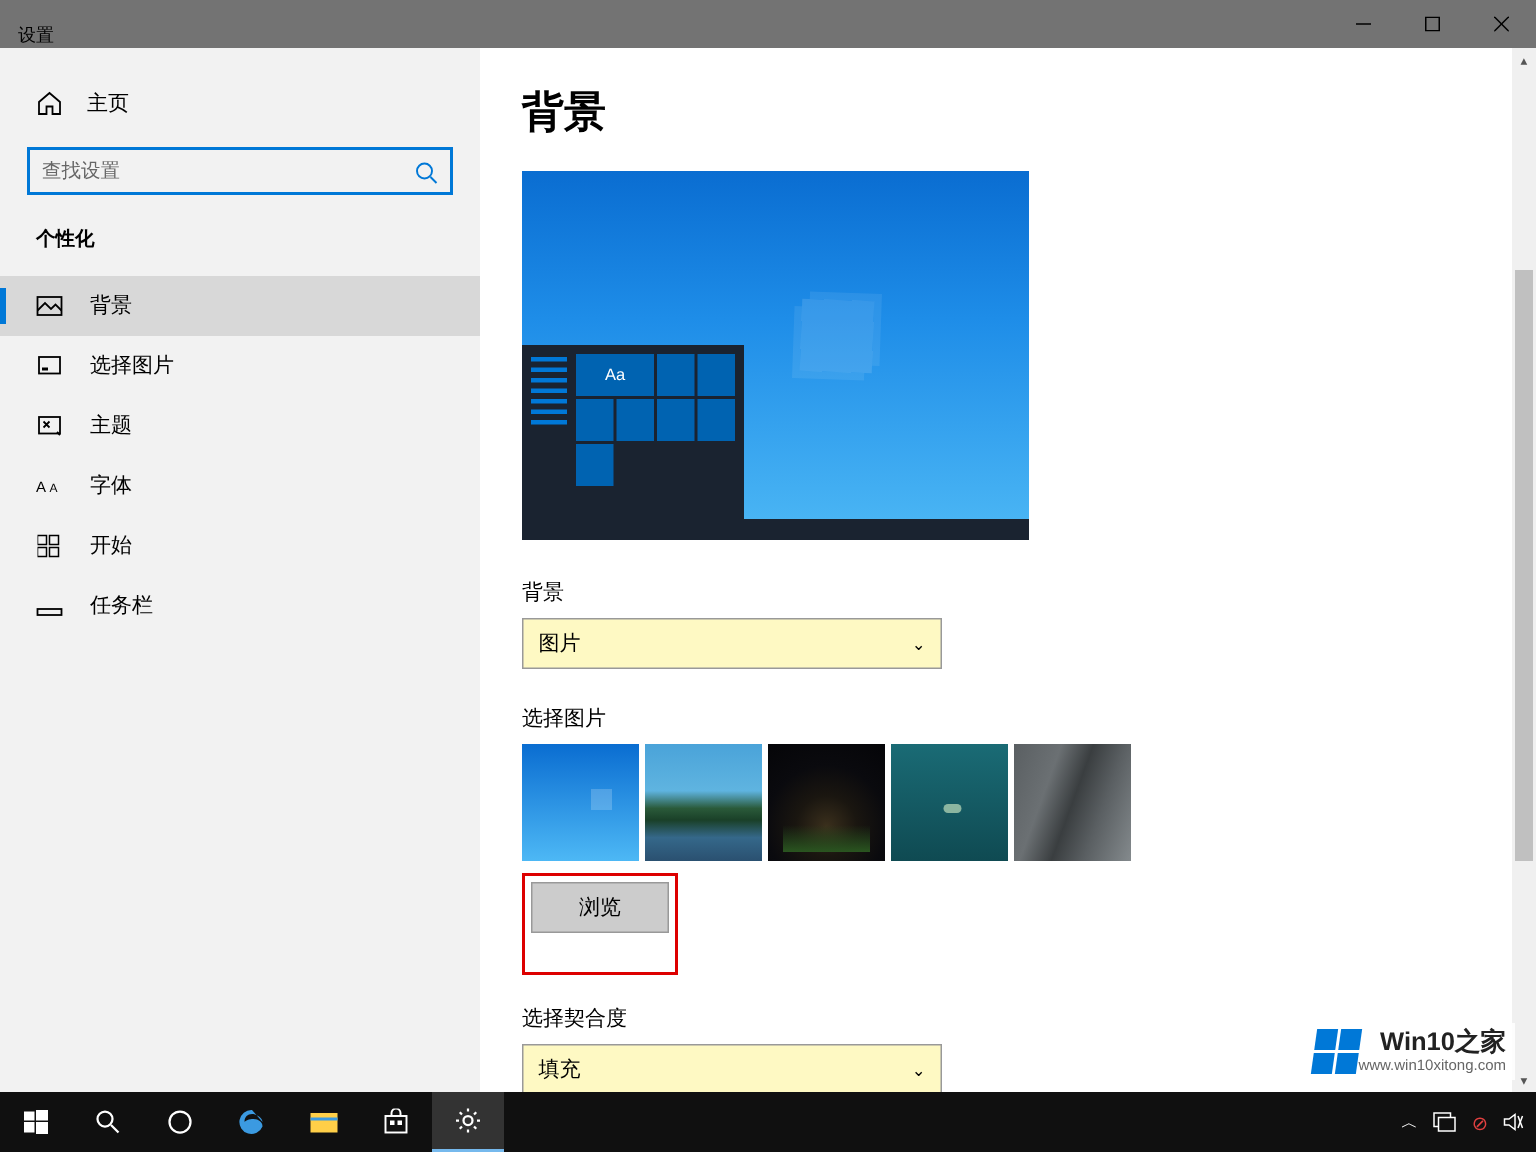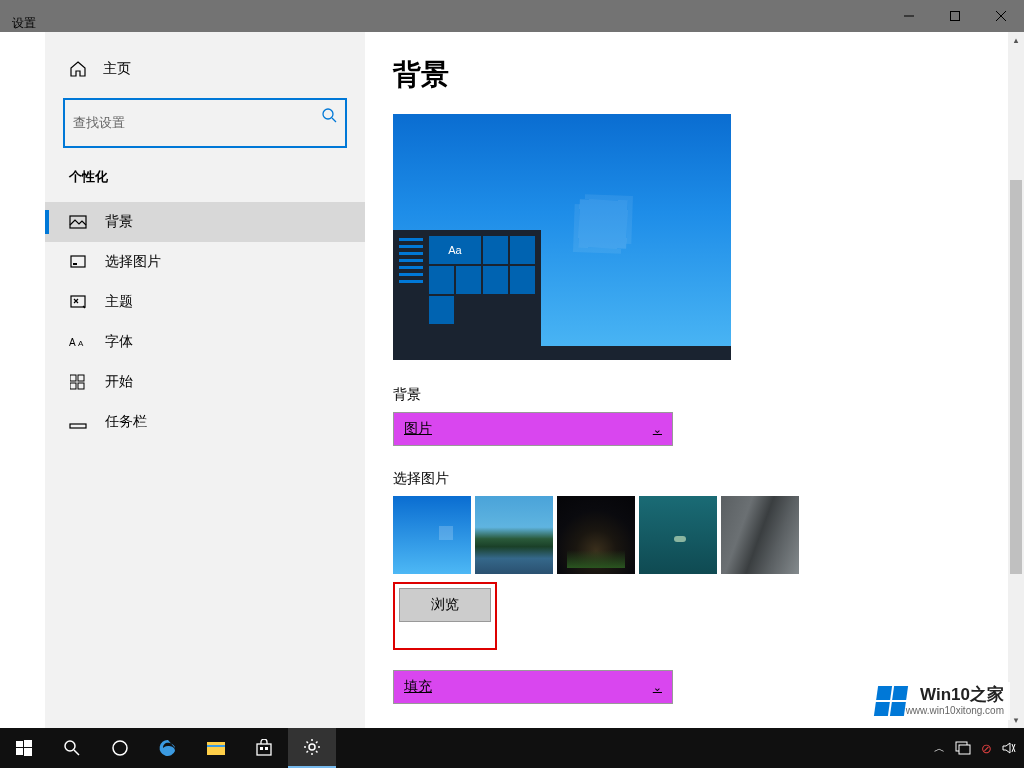--- a/index.html
+++ b/index.html
@@ -13,7 +13,7 @@
 .win-btn svg { width: 10px; height: 10px; }
 
 
-.app-body { display: flex; height: calc(100% - 40px); padding-left: 45px; }
+.app-body { display: flex; height: calc(100% - 40px); }
 .sidebar { width: 320px; background: #f2f2f2; padding-top: 20px; }
 .home-row { display: flex; align-items: center; gap: 16px; padding: 8px 24px; margin-bottom: 12px; }
 .home-row span { font-size: 14px; }

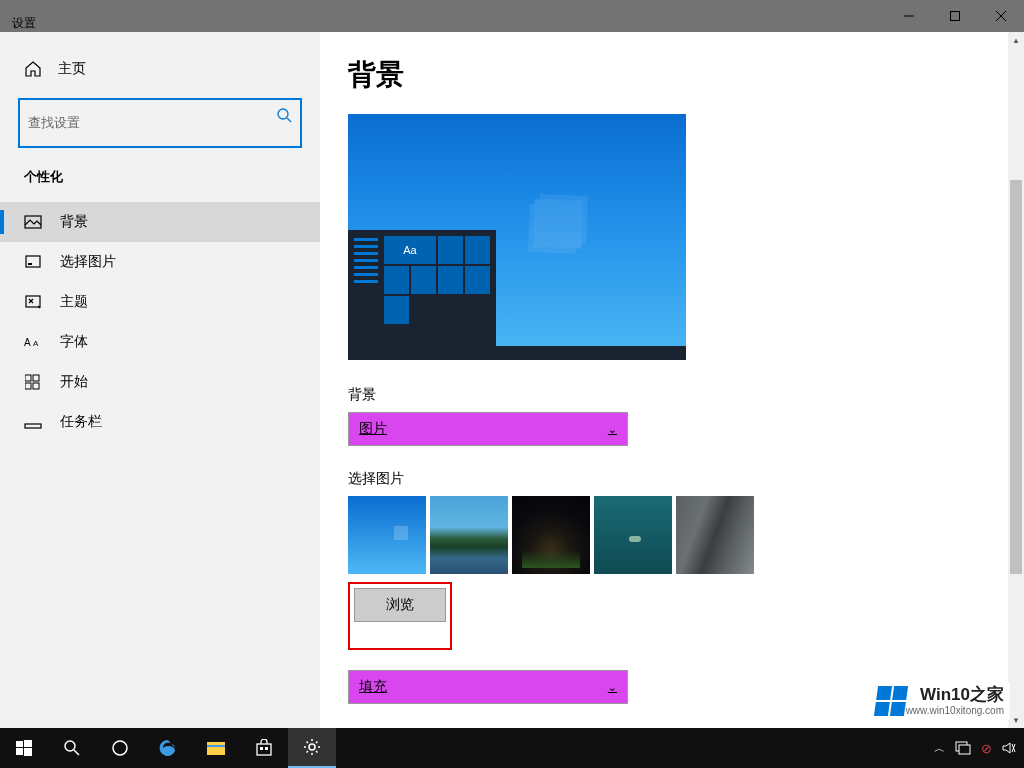--- a/index.html
+++ b/index.html
@@ -17,7 +17,7 @@
 .sidebar { width: 320px; background: #f2f2f2; padding-top: 20px; }
 .home-row { display: flex; align-items: center; gap: 16px; padding: 8px 24px; margin-bottom: 12px; }
 .home-row span { font-size: 14px; }
-.search-box { margin: 0 18px 20px 18px; border: 2px solid #0078d7; height: 50px; display: flex; align-items: center; padding: 0 8px; background: #fff0; position: relative; }
+.search-box { margin: 0 18px 20px 18px; border: 2px solid #0078d7; height: 32px; display: flex; align-items: center; padding: 0 8px; background: #fff0; position: relative; }
 .search-box .ph { color: #666; font-size: 13px; }
 .search-box .mag { position: absolute; right: 8px; top: 7px; color: #0078d7; }
 .category { font-size: 13px; font-weight: bold; padding: 0 24px 16px 24px; }

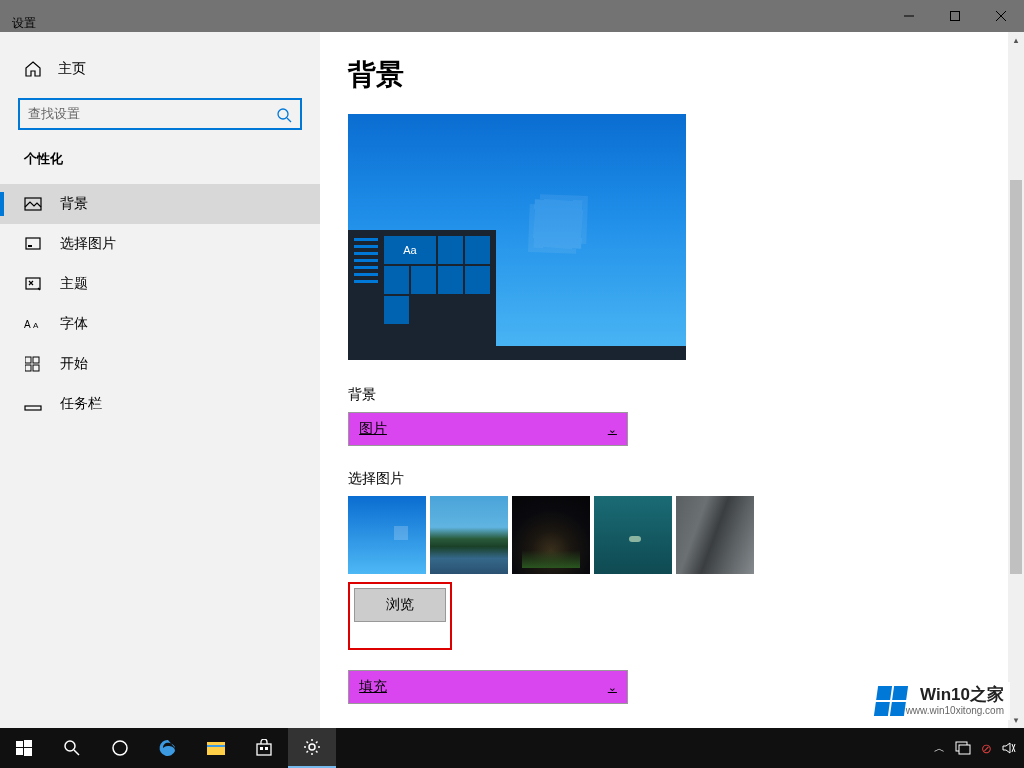--- a/index.html
+++ b/index.html
@@ -42,7 +42,7 @@
 .tile.sm { grid-column: span 1; }
 
 .label { font-size: 14px; margin-bottom: 8px; }
-.dropdown { width: 280px; height: 34px; border: 1px solid #999; display:flex; align-items:center; justify-content:space-between; padding: 0 10px; font-size: 14px; margin-bottom: 24px; background:#d946ef;text-decoration:underline; }
+.dropdown { width: 280px; height: 34px; border: 1px solid #999; display:flex; align-items:center; justify-content:space-between; padding: 0 10px; font-size: 14px; margin-bottom: 24px; background:#fef9c3; }
 .chev { font-size: 11px; }
 
 .thumbs { display:flex; gap:4px; margin-bottom: 8px; }

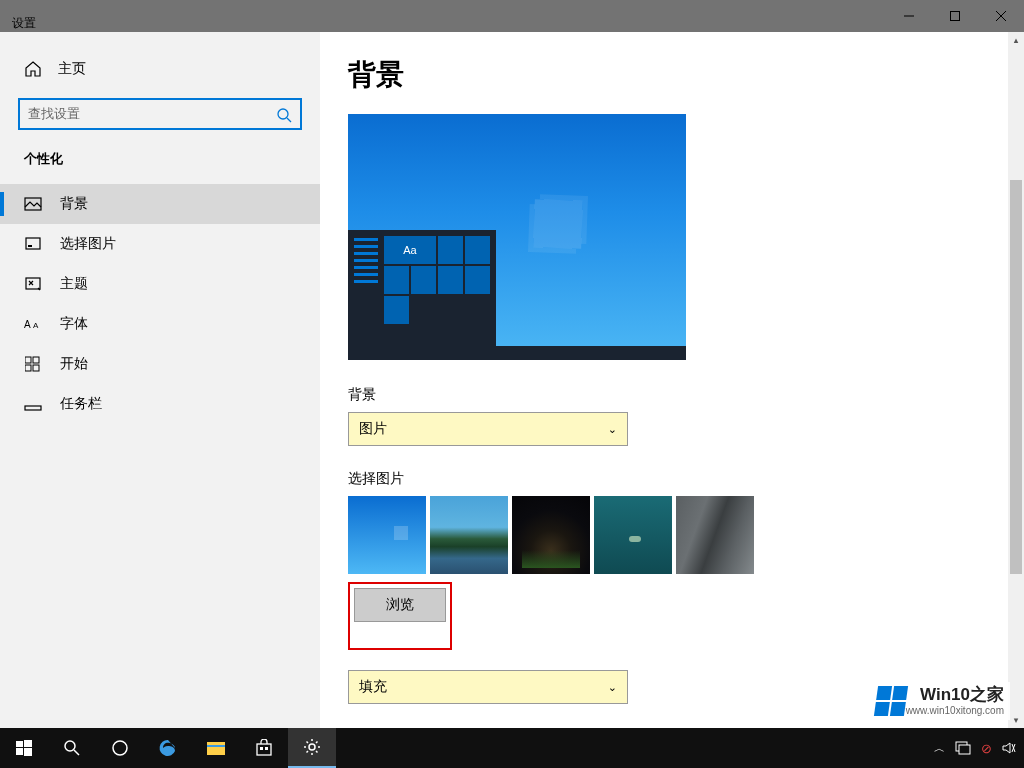--- a/index.html
+++ b/index.html
@@ -231,6 +231,7 @@
       </div>
     </div>
 
+    <div class="label">选择契合度</div>
     <div class="dropdown" style="margin-bottom:0">
       <span>填充</span>
       <span class="chev">⌄</span>

